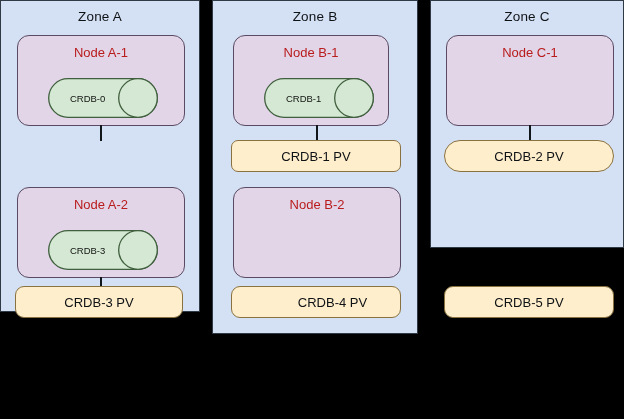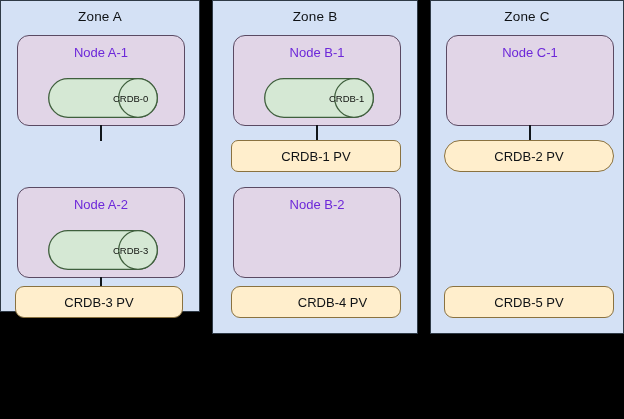--- a/index.html
+++ b/index.html
@@ -174,7 +174,7 @@
     </div>
   </div>
 
-  <div class="zone" style="left:430px; width:194px; height:334px;">
+  <div class="zone" style="left:430px; width:194px; height:248px;">
     <div class="zone-title">Zone C</div>
 
     <div class="node" style="left:15px; top:34px; width:168px; height:91px;">

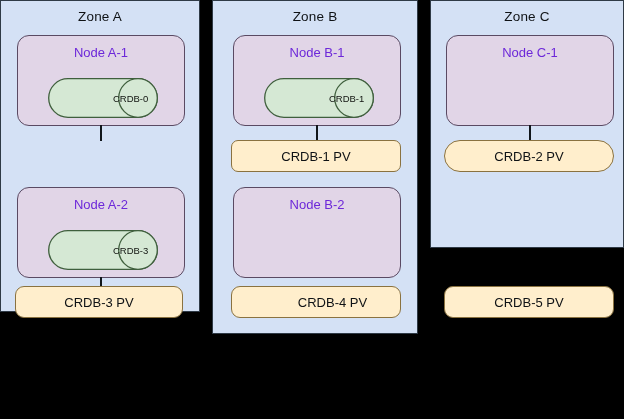--- a/index.html
+++ b/index.html
@@ -55,7 +55,7 @@
     top: 9px;
     text-align: center;
     font-size: 13px;
-    color: #6d28d9;
+    color: #b91c1c;
   }
 
   

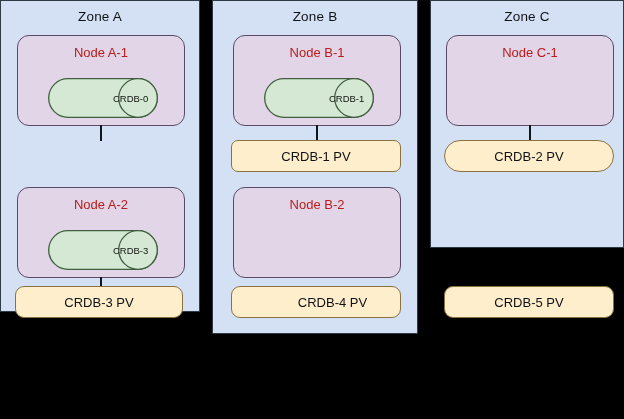--- a/index.html
+++ b/index.html
@@ -148,7 +148,7 @@
   <div class="zone" style="left:212px; width:206px; height:334px;">
     <div class="zone-title">Zone B</div>
 
-    <div class="node" style="left:20px; top:34px; width:168px; height:91px;">
+    <div class="node" style="left:20px; top:34px; width:156px; height:91px;">
       <div class="node-title">Node B-1</div>
       <div class="cylinder" style="left:30px; top:42px; width:110px; height:40px;">
         <svg viewBox="0 0 110 40" preserveAspectRatio="none" aria-hidden="true">

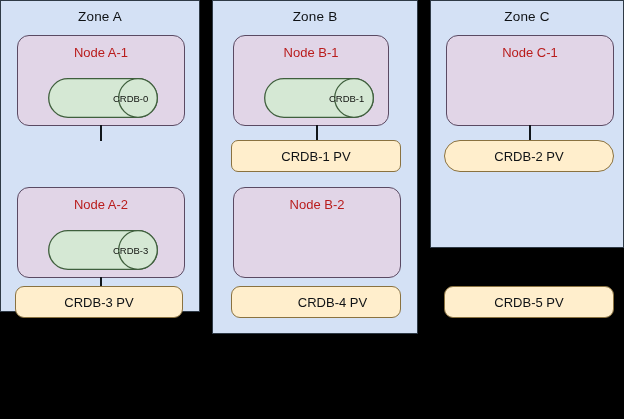--- a/index.html
+++ b/index.html
@@ -79,7 +79,6 @@
     font-size: 9.5px;
     color: #10130f;
     pointer-events: none;
-    padding-left: 43px;
   }
 
   

